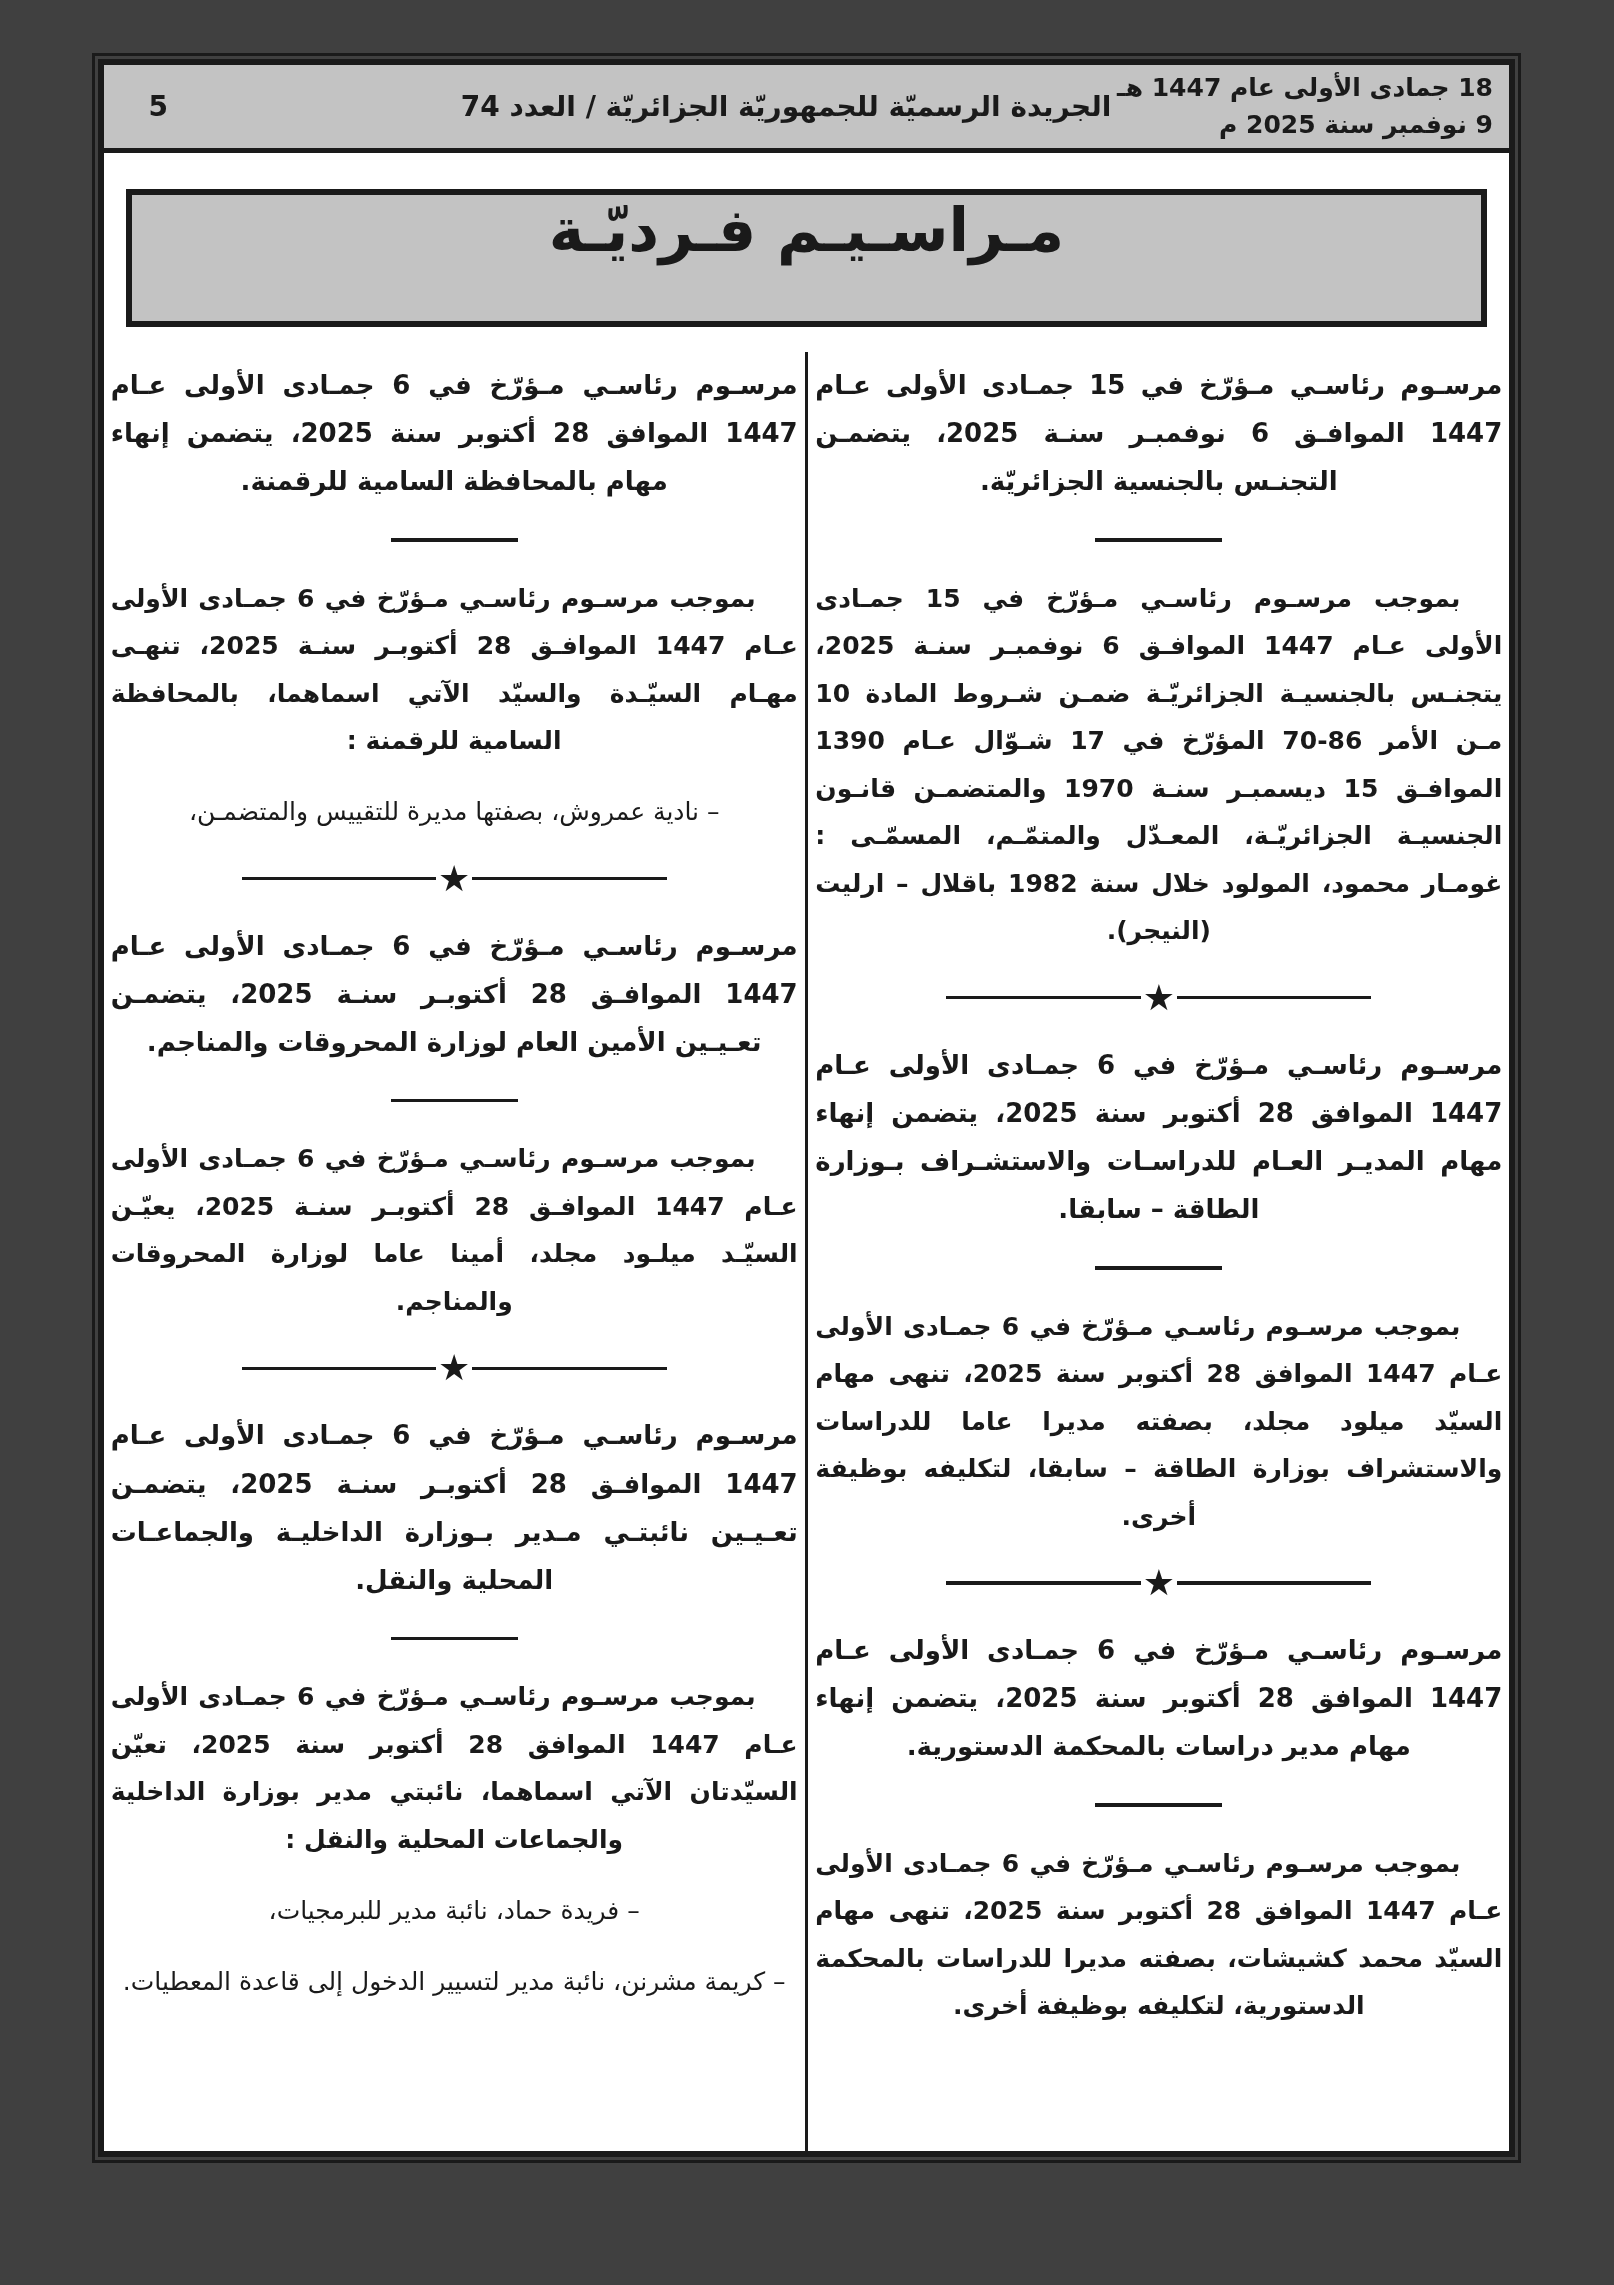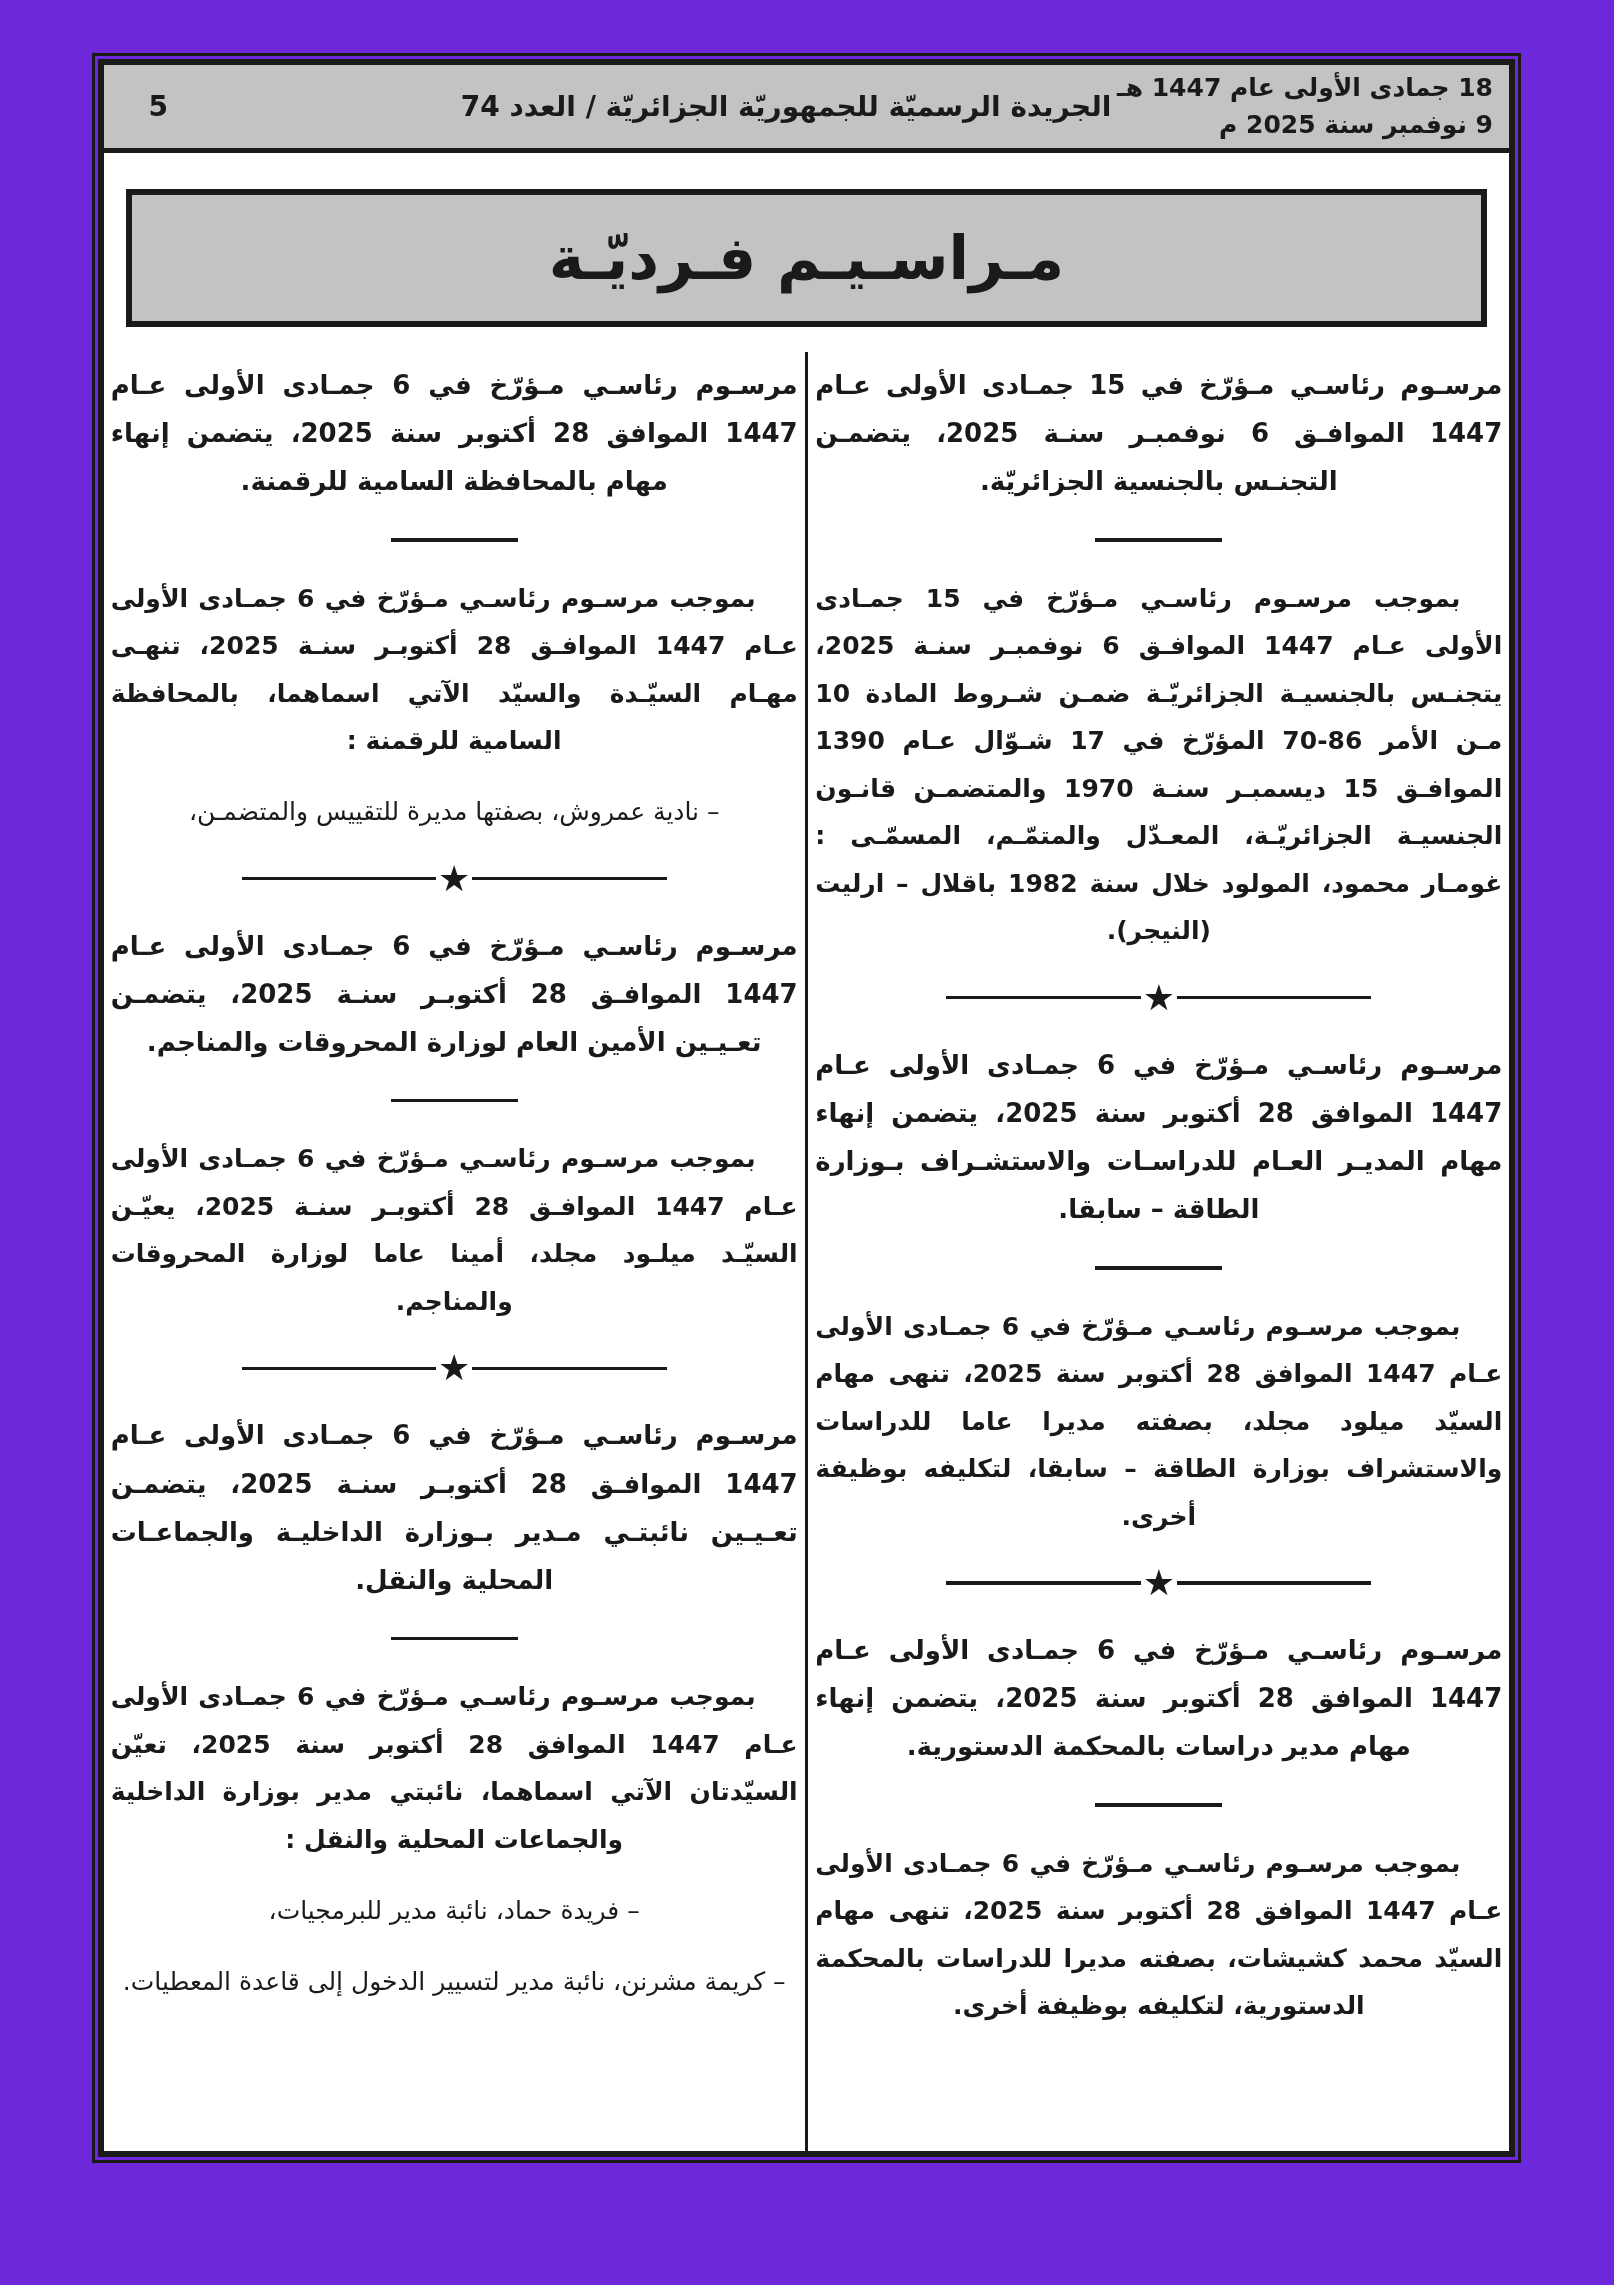--- a/index.html
+++ b/index.html
@@ -7,7 +7,7 @@
   .page {
     position:relative;
     width:1615px; height:2285px;
-    background:#6d28d9;
+    background:#404040;
     font-family:"DejaVu Sans", sans-serif;
     color:#1a1a1a;
     direction:rtl;

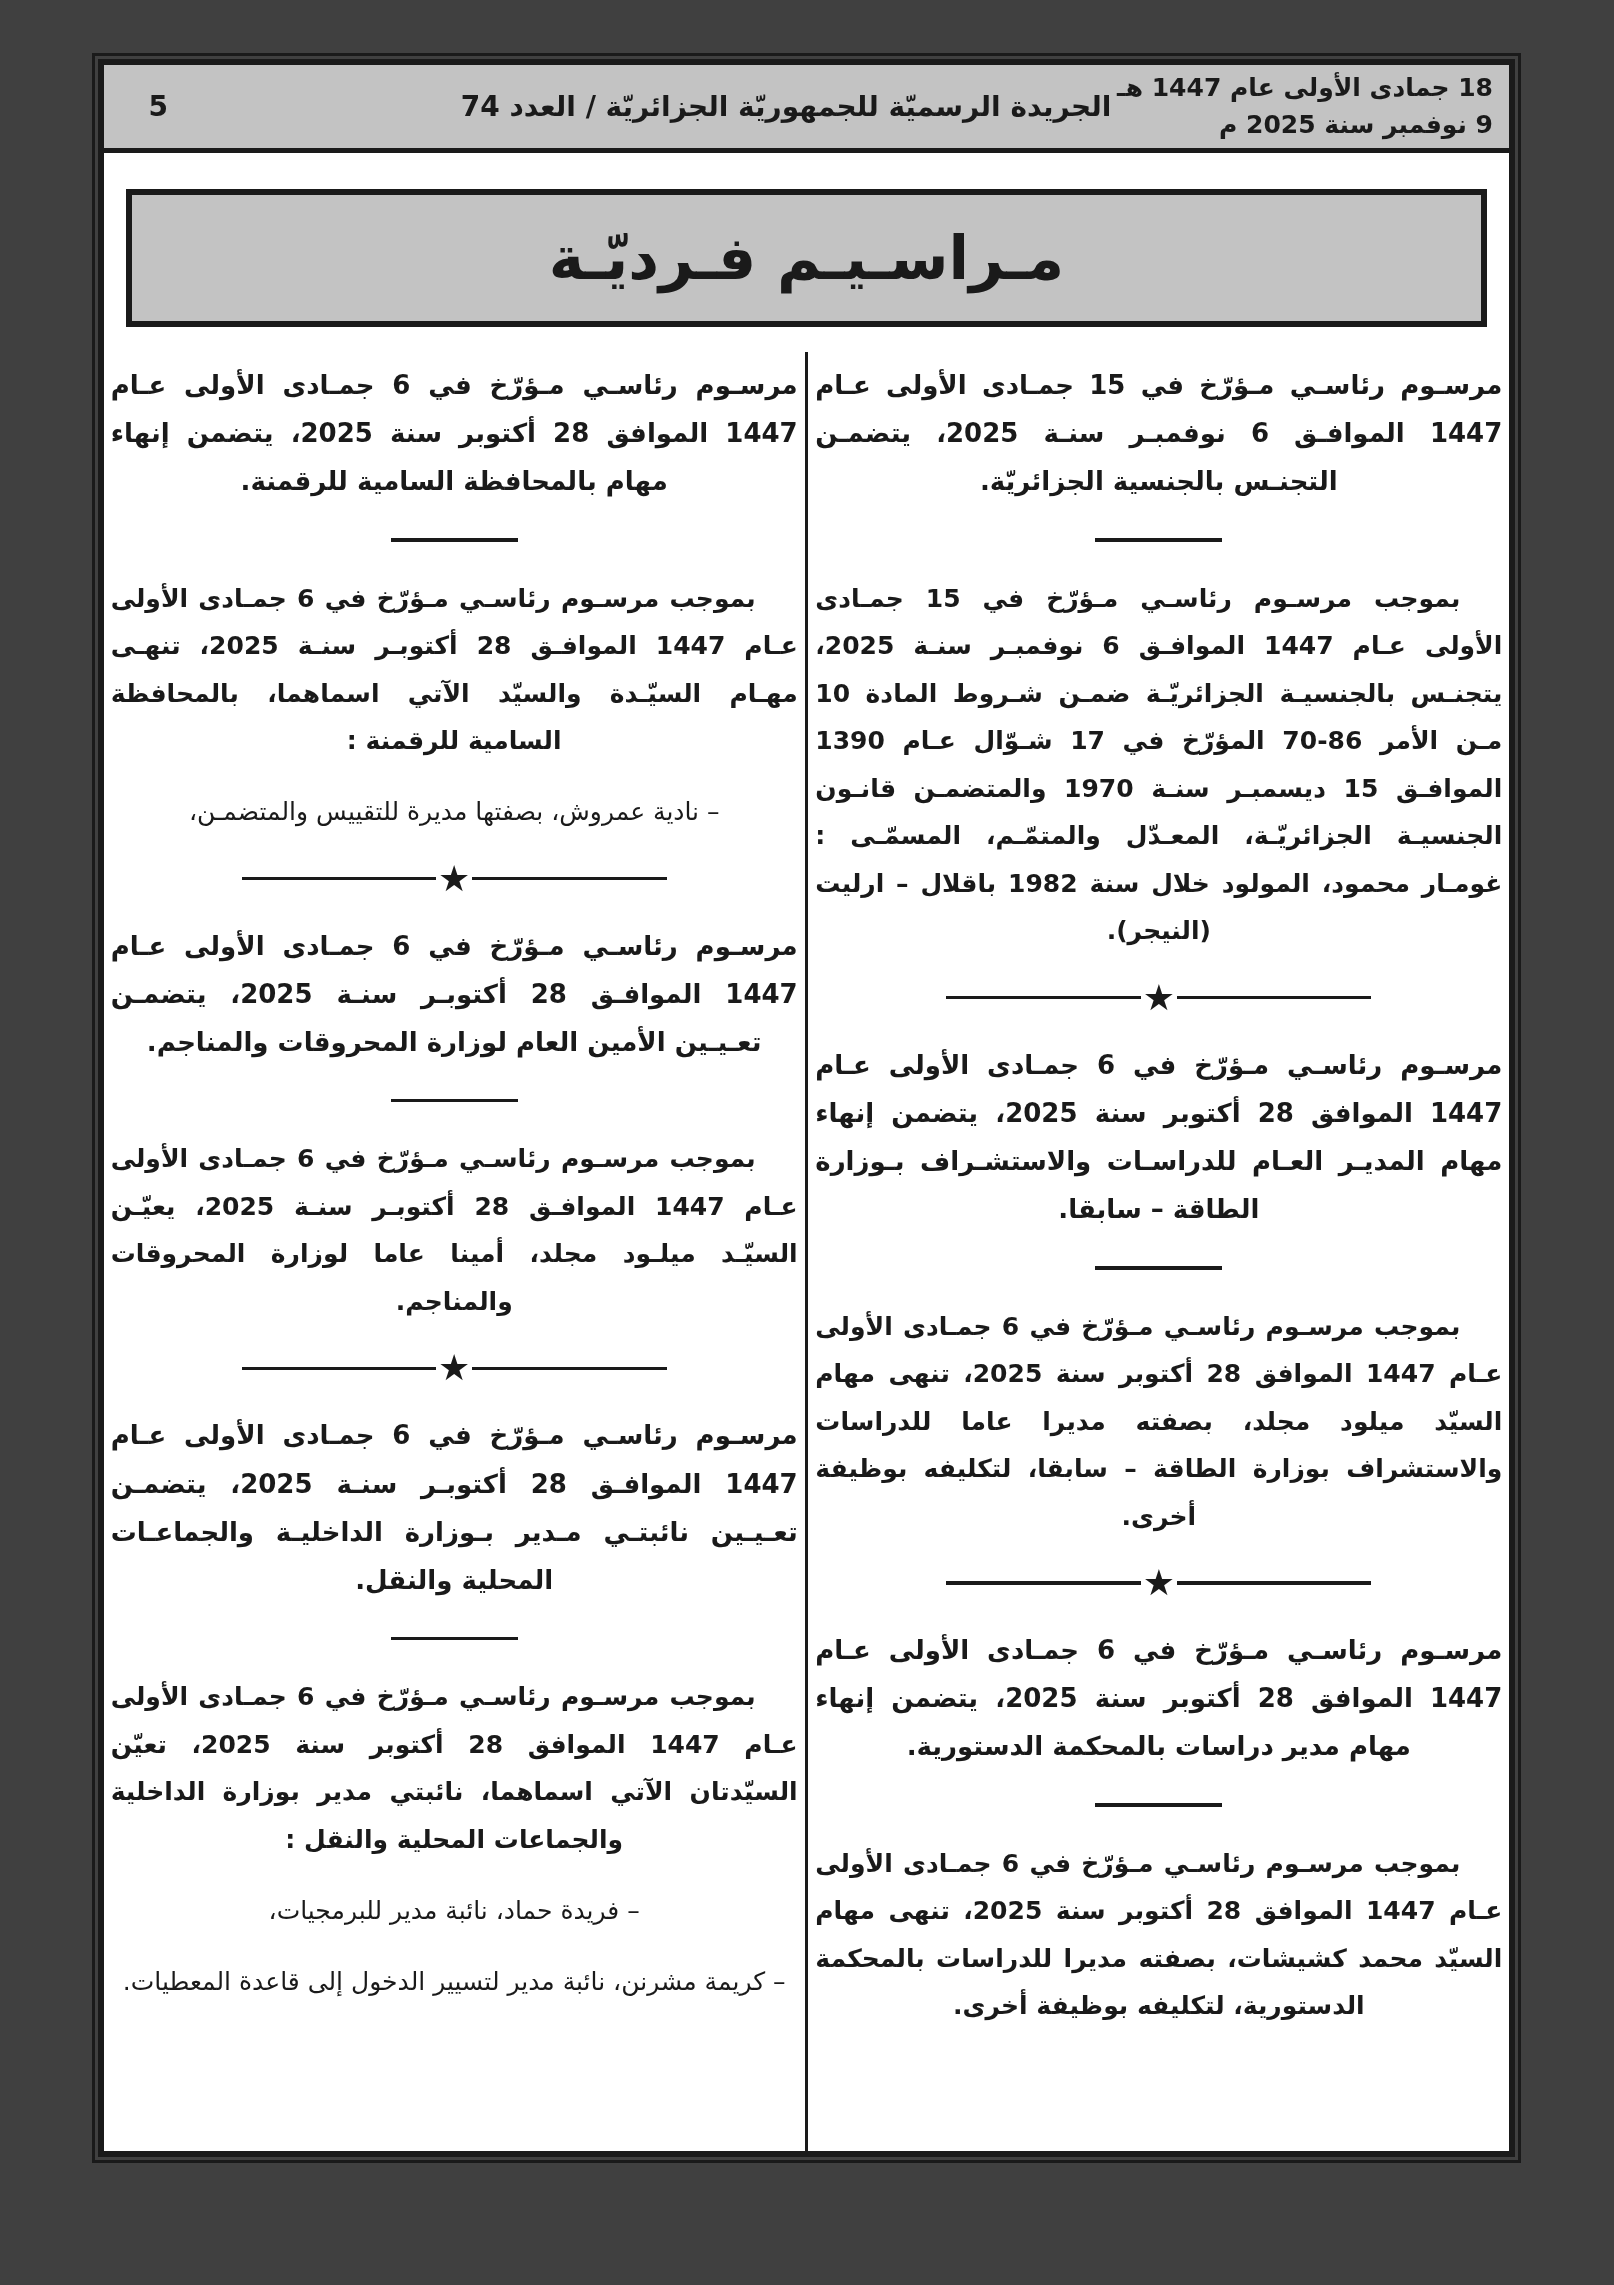--- a/index.html
+++ b/index.html
@@ -50,7 +50,7 @@
     height:138px;
     background:#c3c3c3;
     border:6.3px solid #1a1a1a;
-    display:flex; align-items:center; justify-content:center;
+    display:flex; justify-content:center;
   }
   .banner-title { font-size:60px; font-weight:bold; letter-spacing:0; }
 

